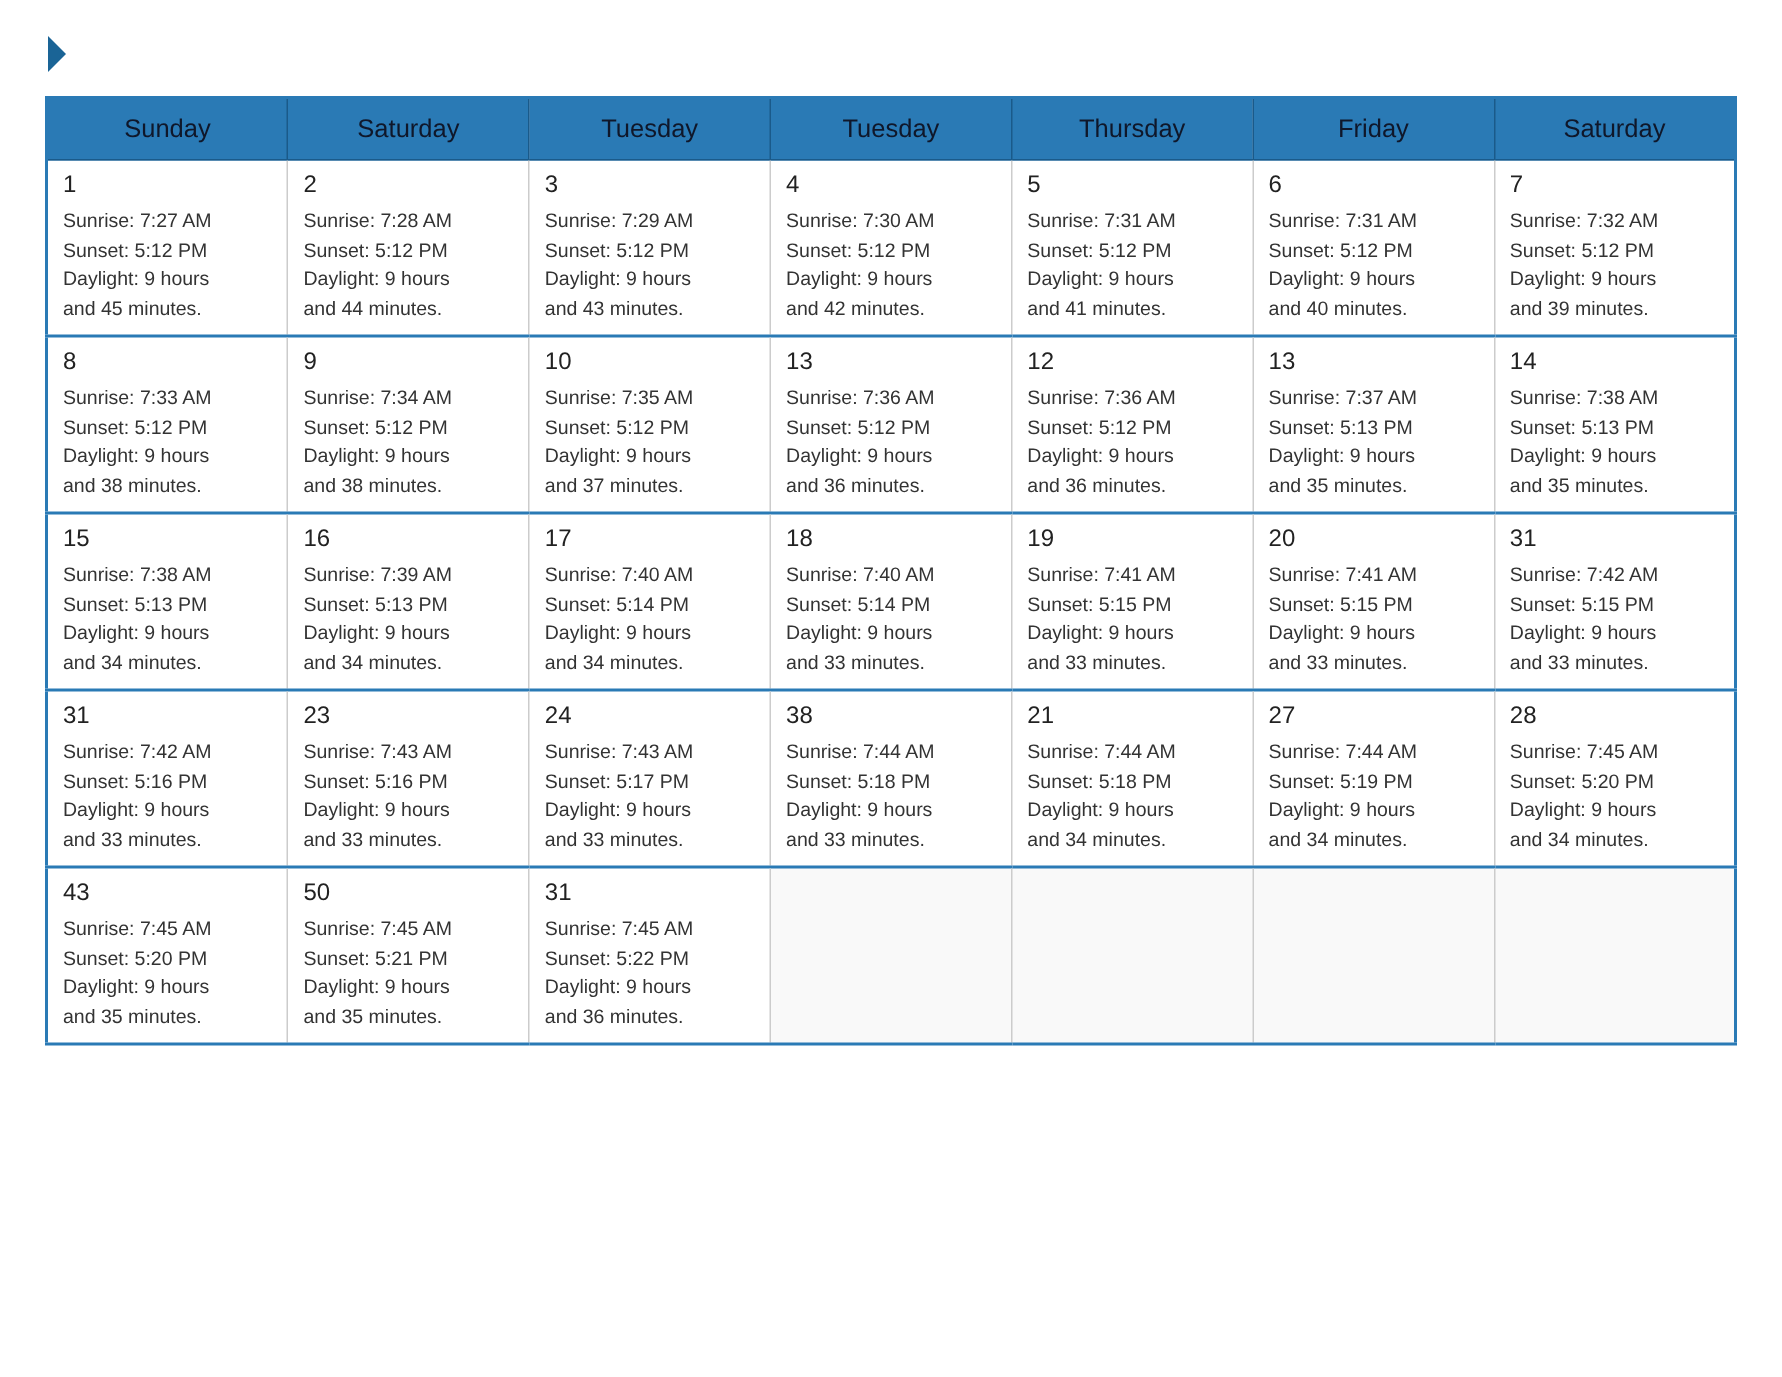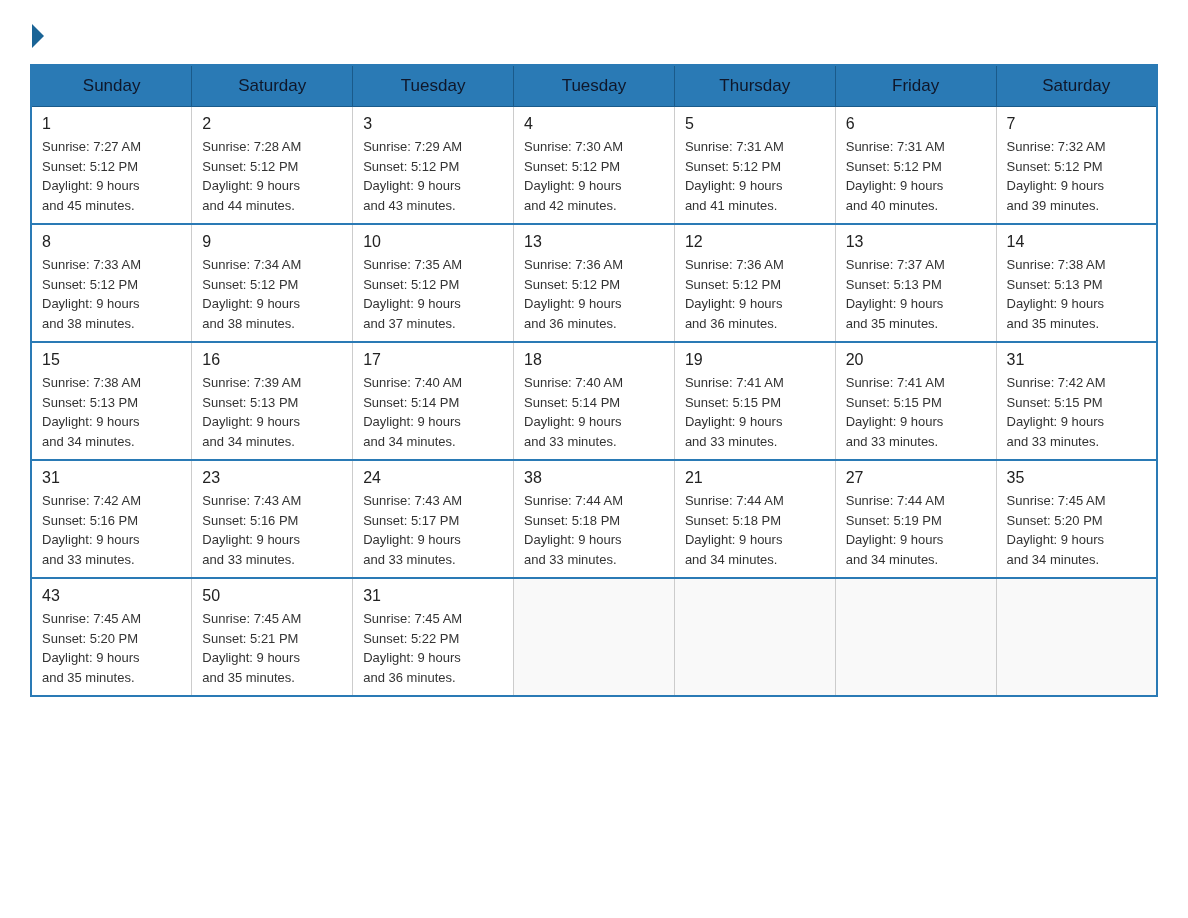--- a/index.html
+++ b/index.html
@@ -248,7 +248,7 @@
           <div class="day-info">Sunrise: 7:44 AM<br>Sunset: 5:19 PM<br>Daylight: 9 hours<br>and 34 minutes.</div>
         </td>
         <td>
-          <span class="day-number">35</span>
+          <span class="day-number">28</span>
           <div class="day-info">Sunrise: 7:45 AM<br>Sunset: 5:20 PM<br>Daylight: 9 hours<br>and 34 minutes.</div>
         </td>
       </tr>

